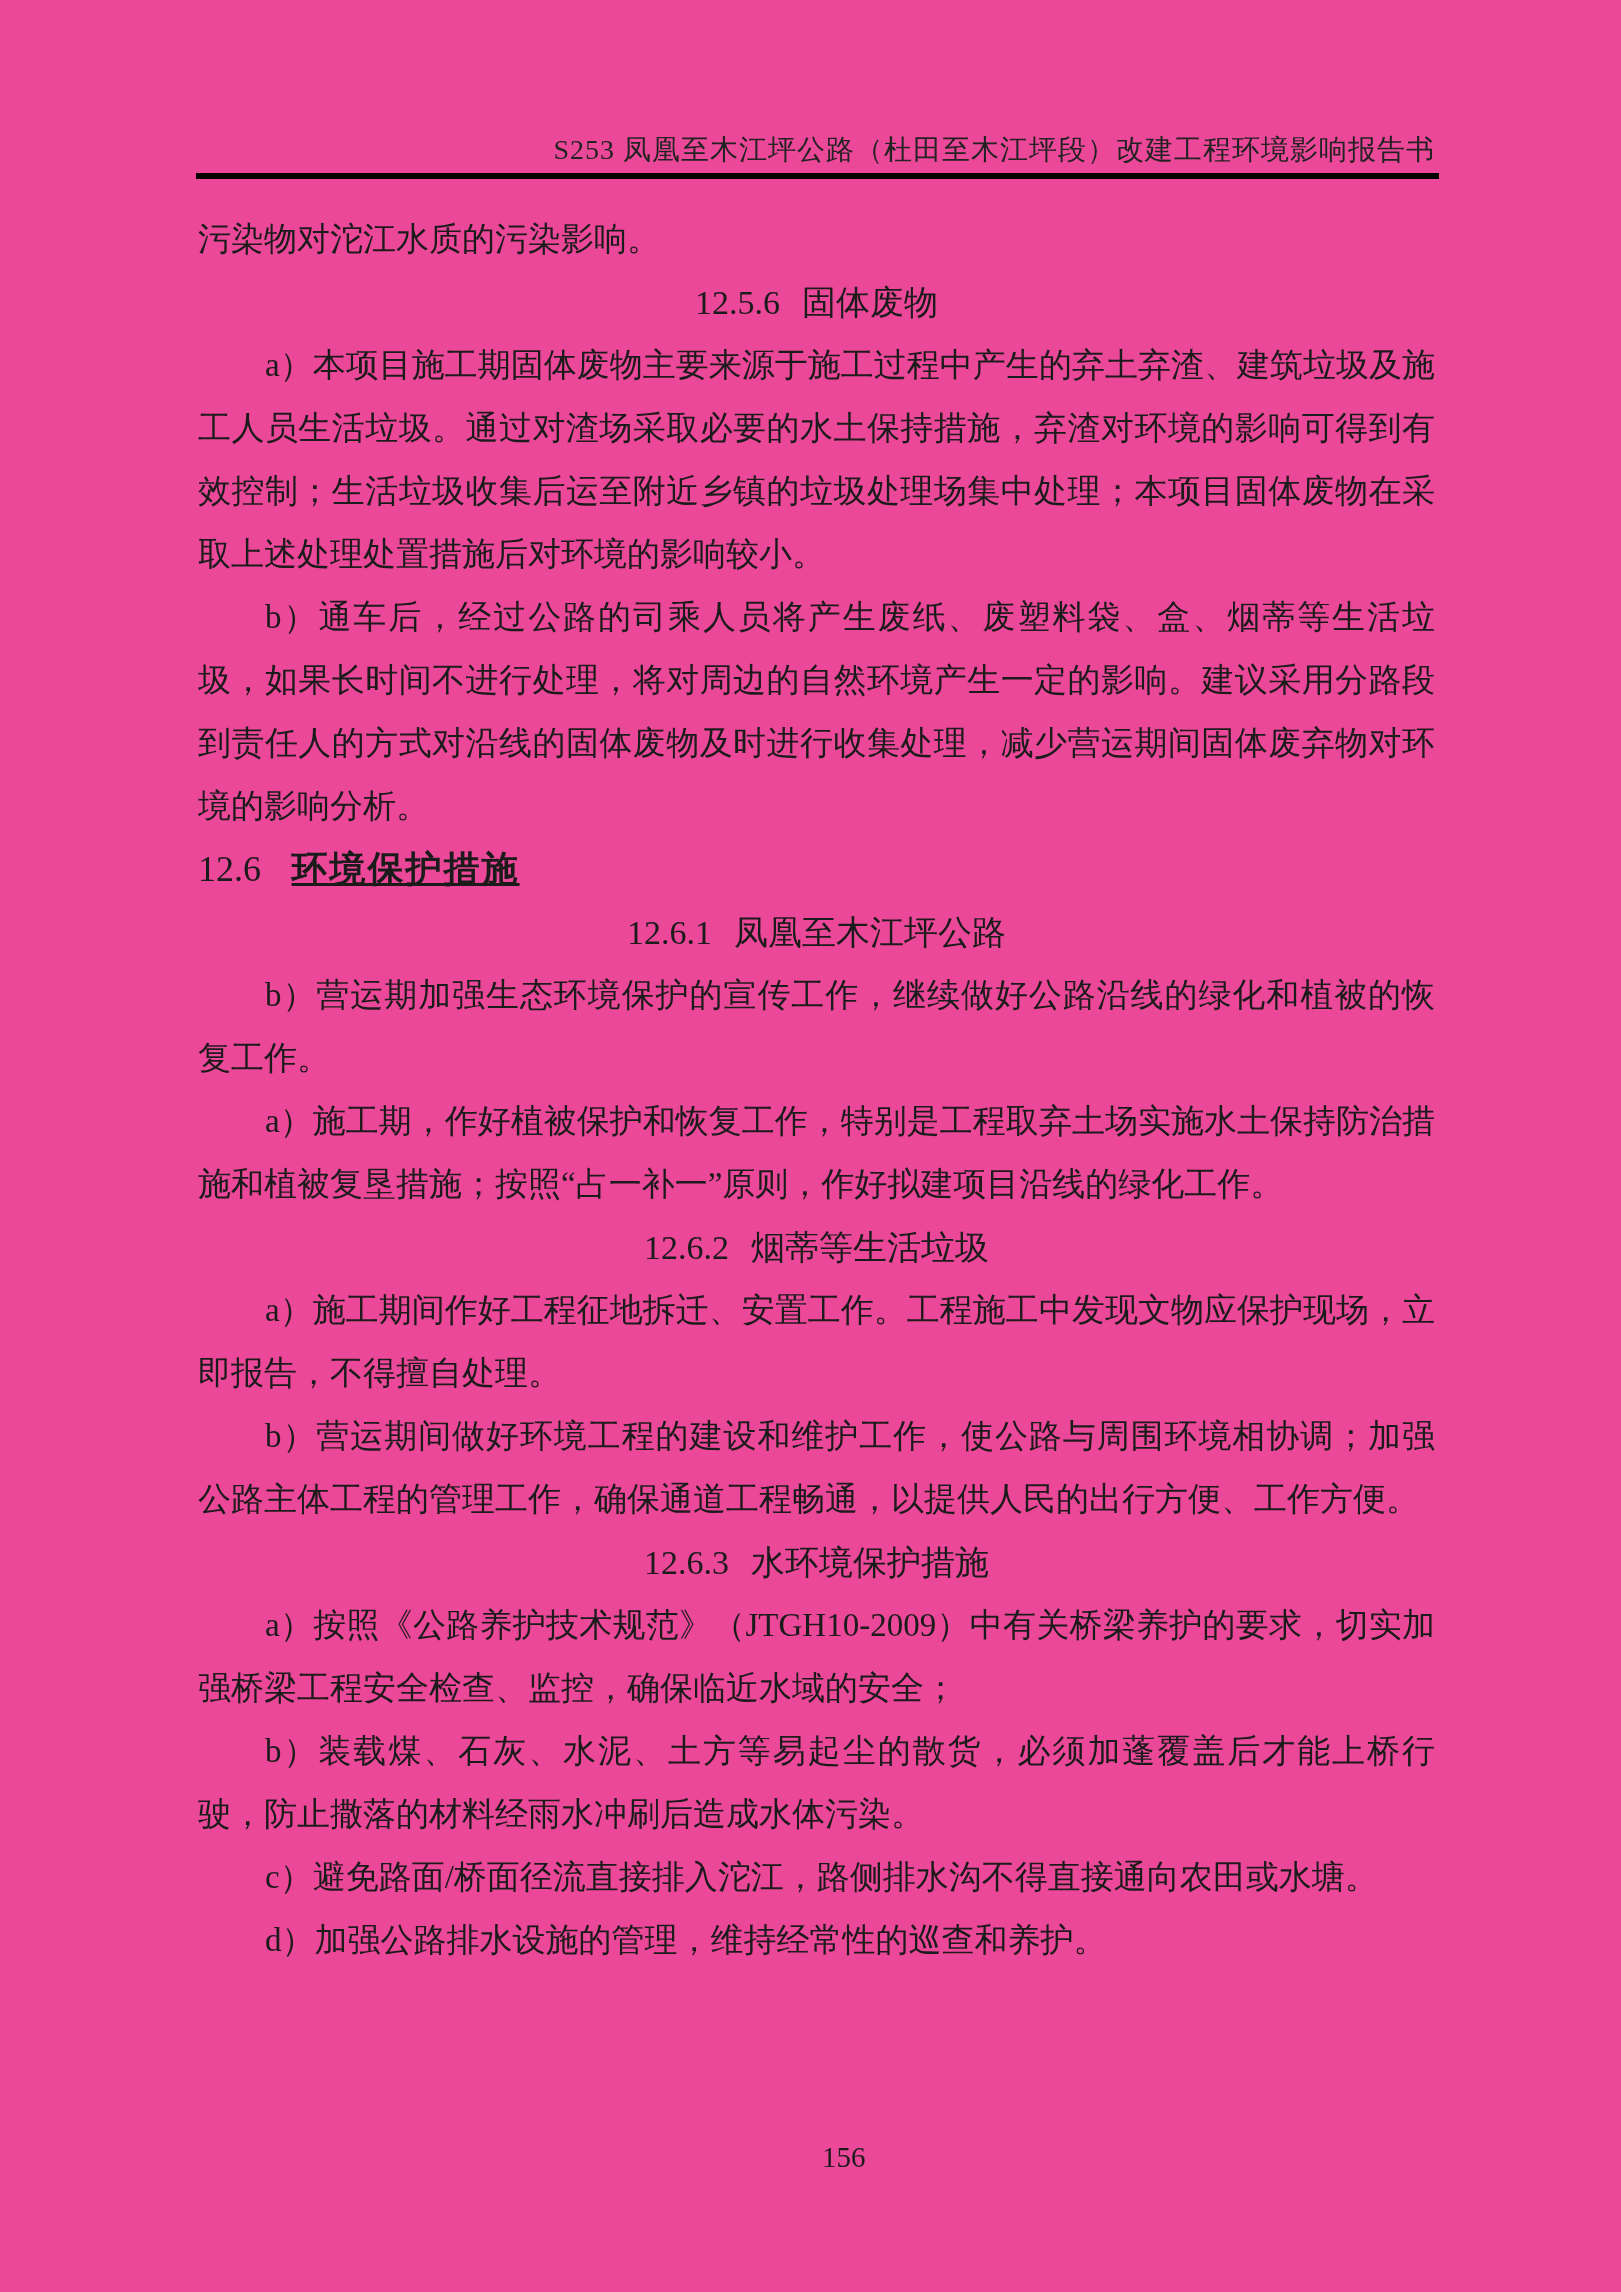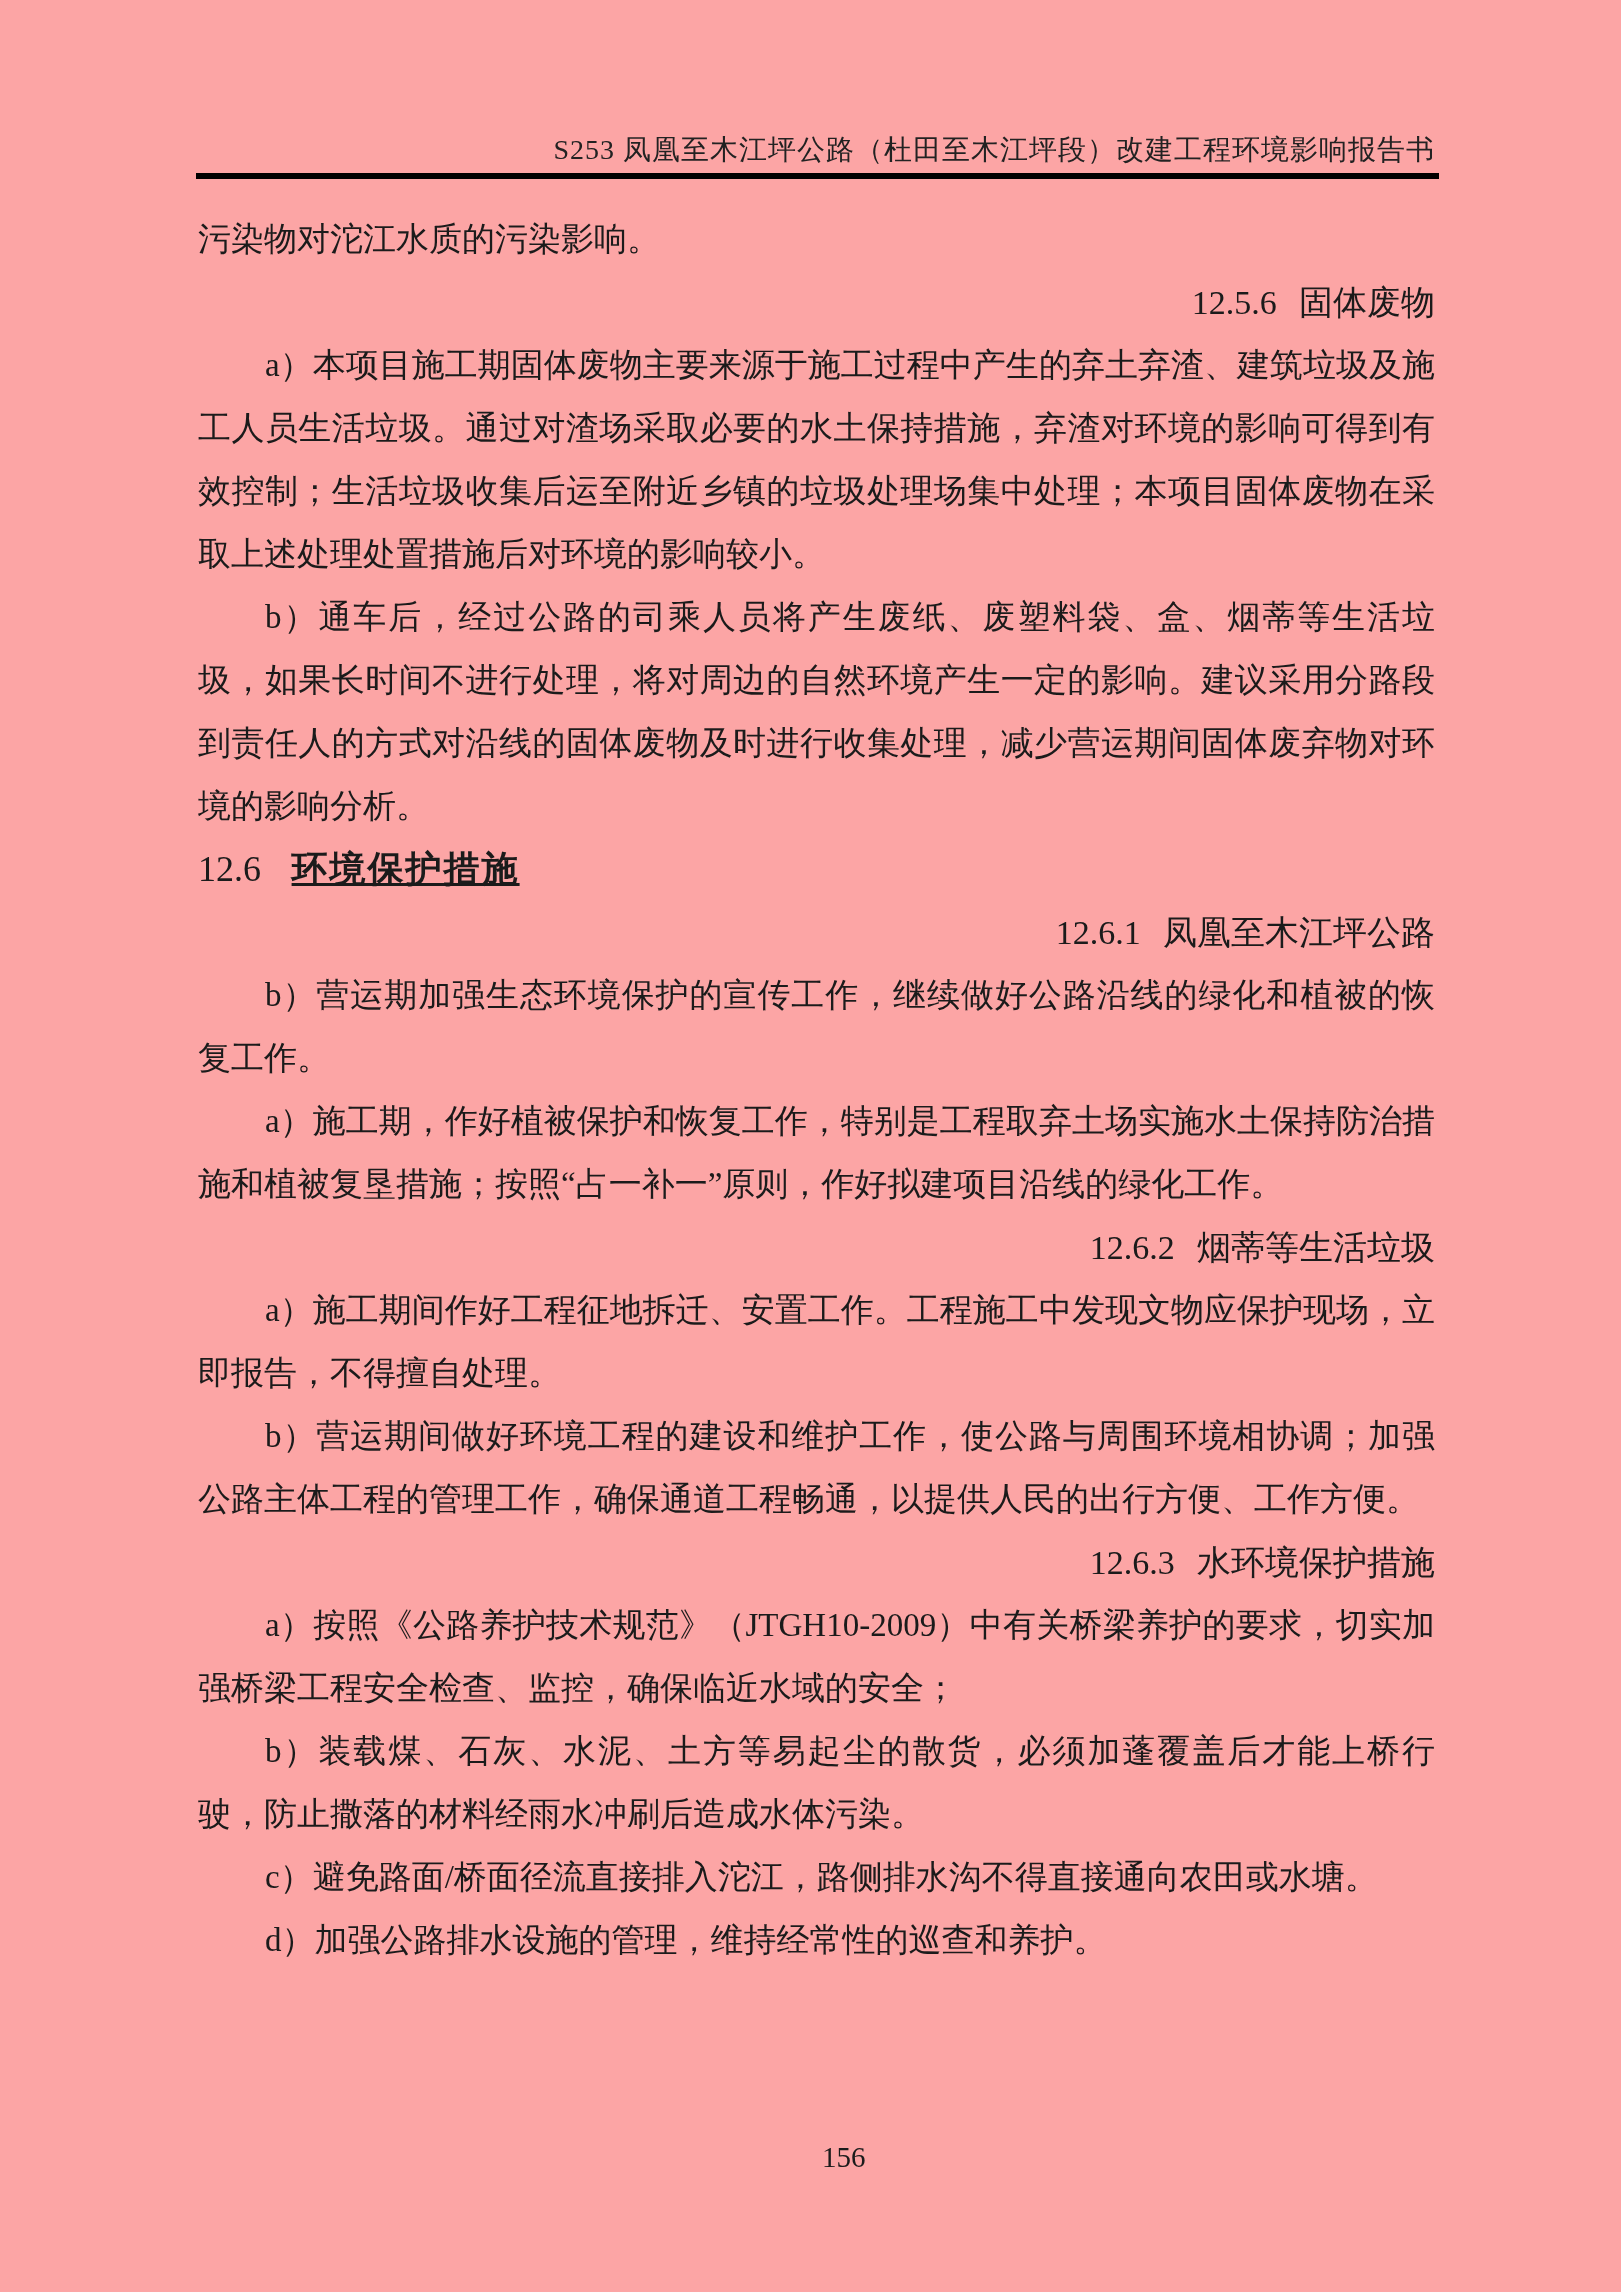--- a/index.html
+++ b/index.html
@@ -11,7 +11,7 @@
     position: relative;
     width: 1621px;
     height: 2293px;
-    background: #fca5a5;
+    background: #ec4899;
     font-family: "Liberation Serif", "DejaVu Serif", serif;
     color: #1b1b1b;
     overflow: hidden;

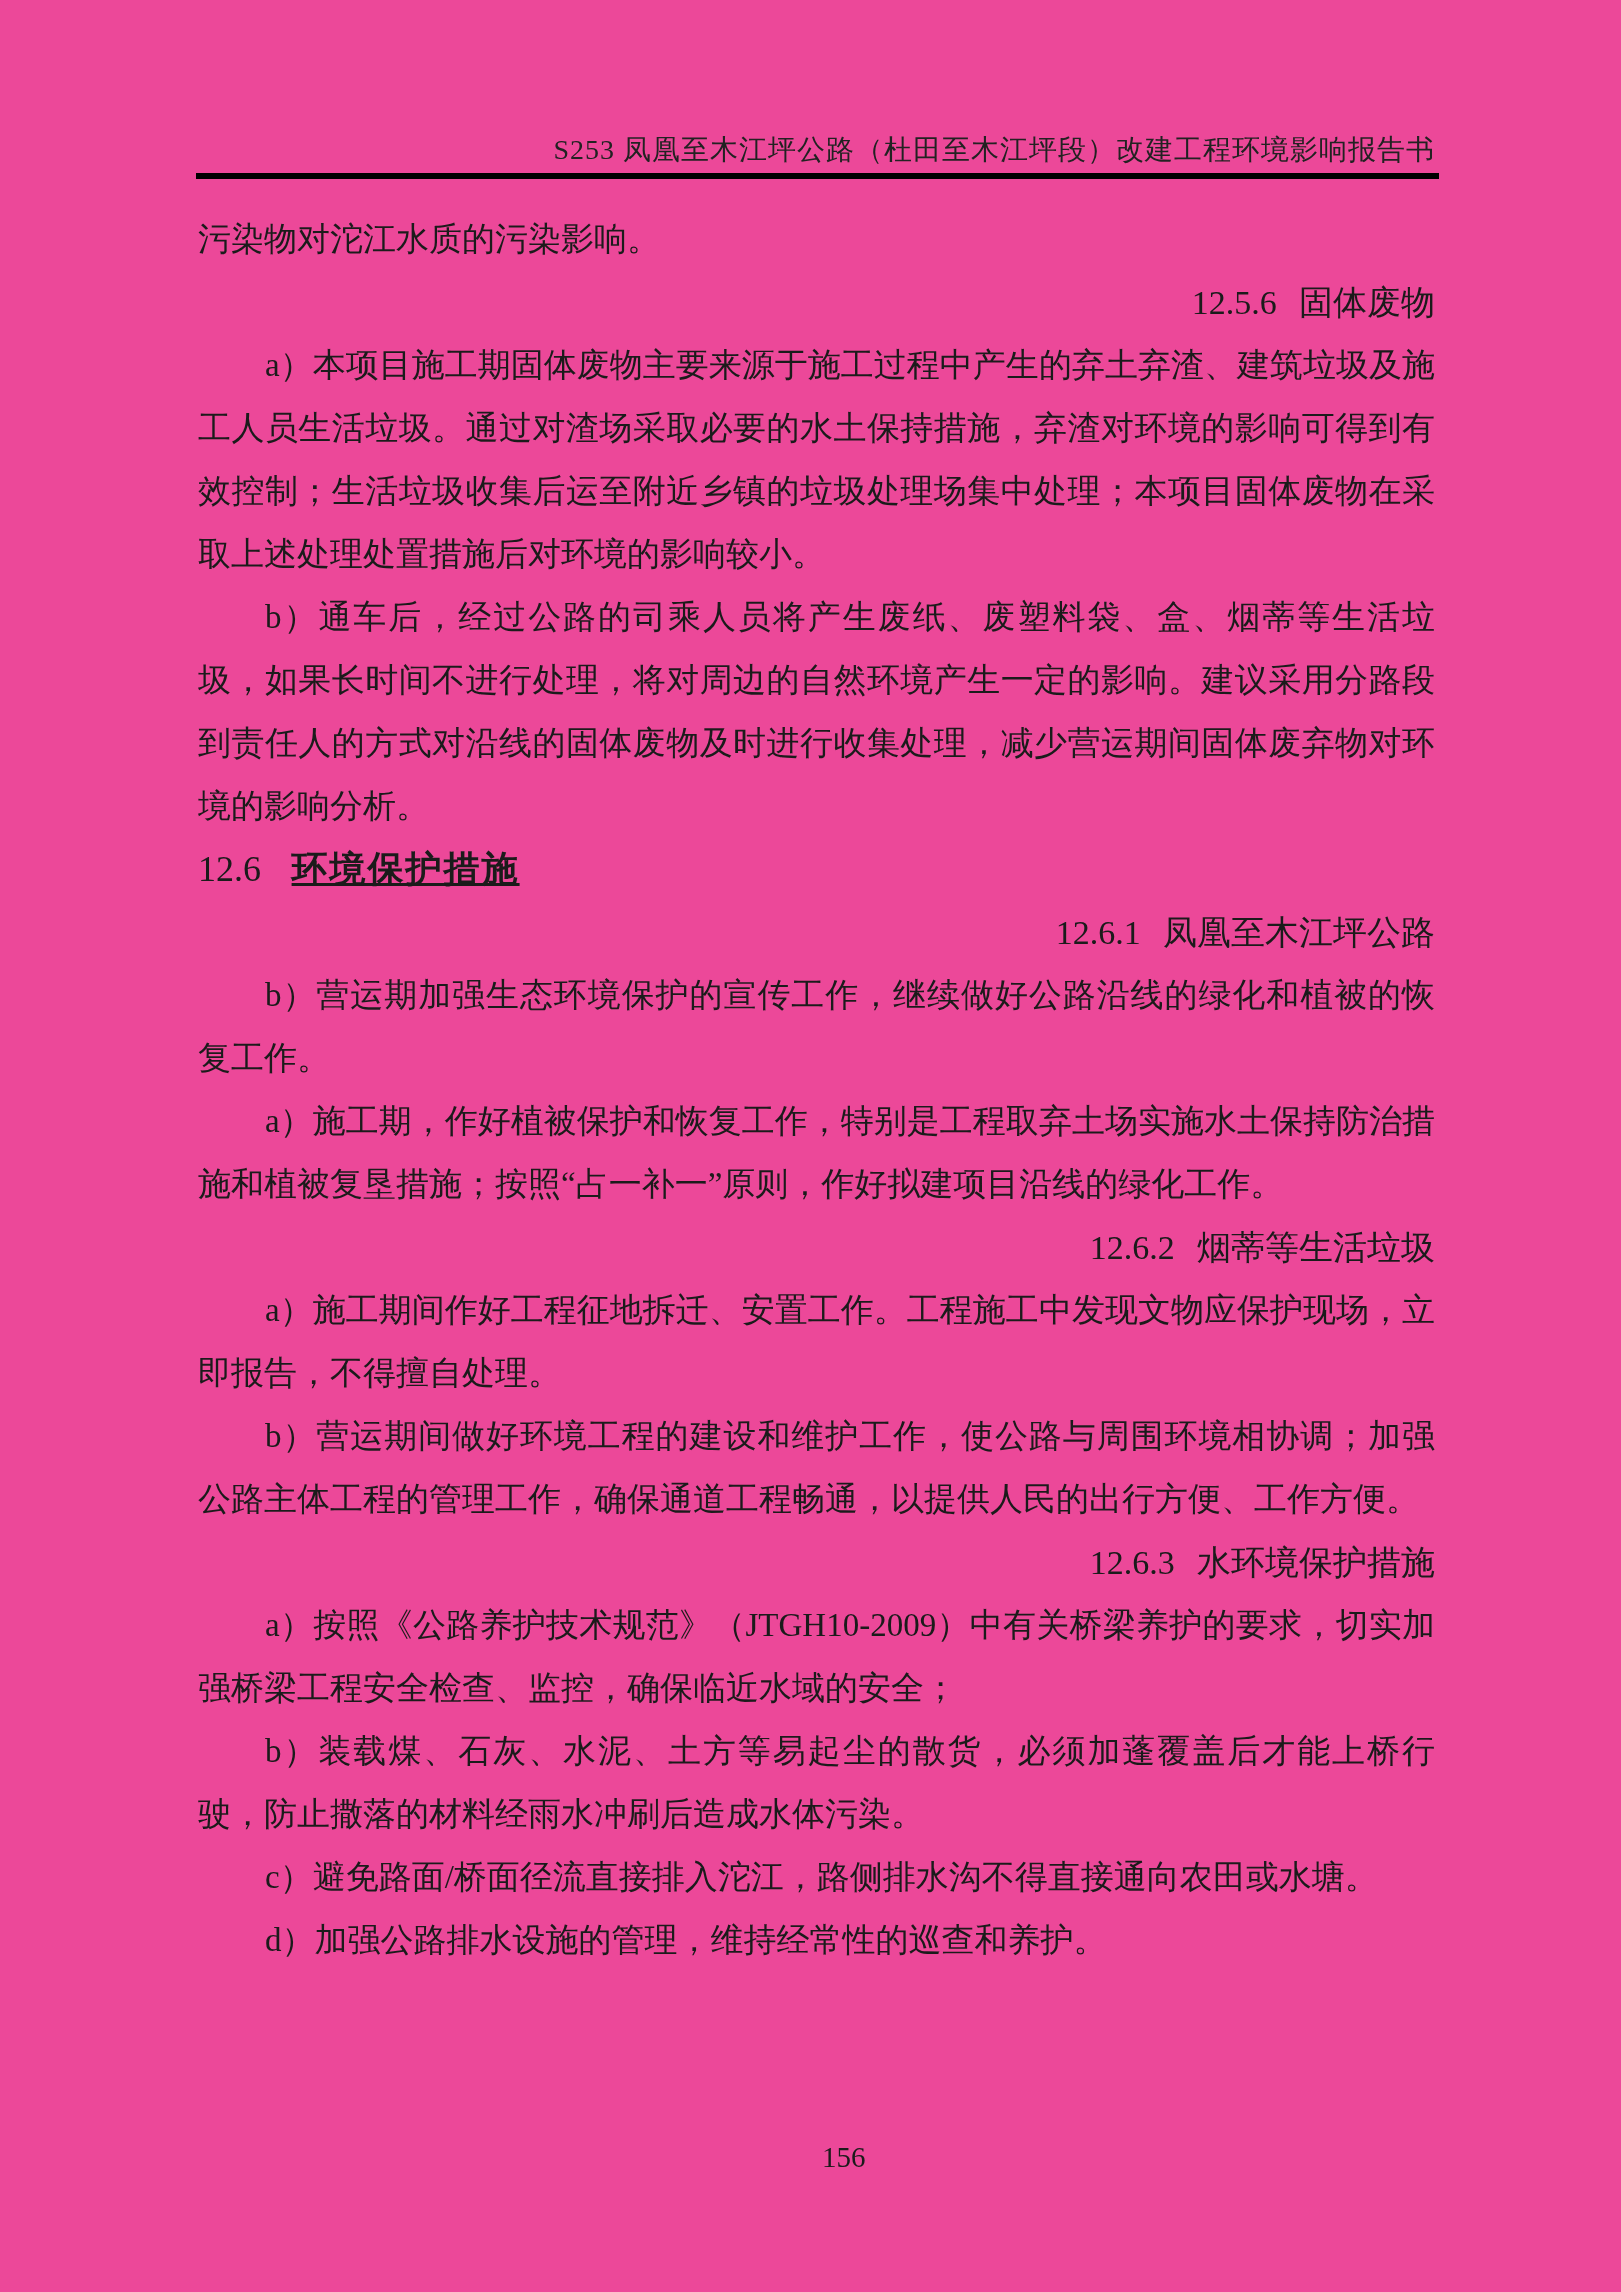--- a/index.html
+++ b/index.html
@@ -55,7 +55,7 @@
   .h3 {
     font-size: 34px;
     font-weight: normal;
-    text-align: right;
+    text-align: center;
   }
   .h3 .h-num { margin-right: 13.7px; }
   .h2 {

